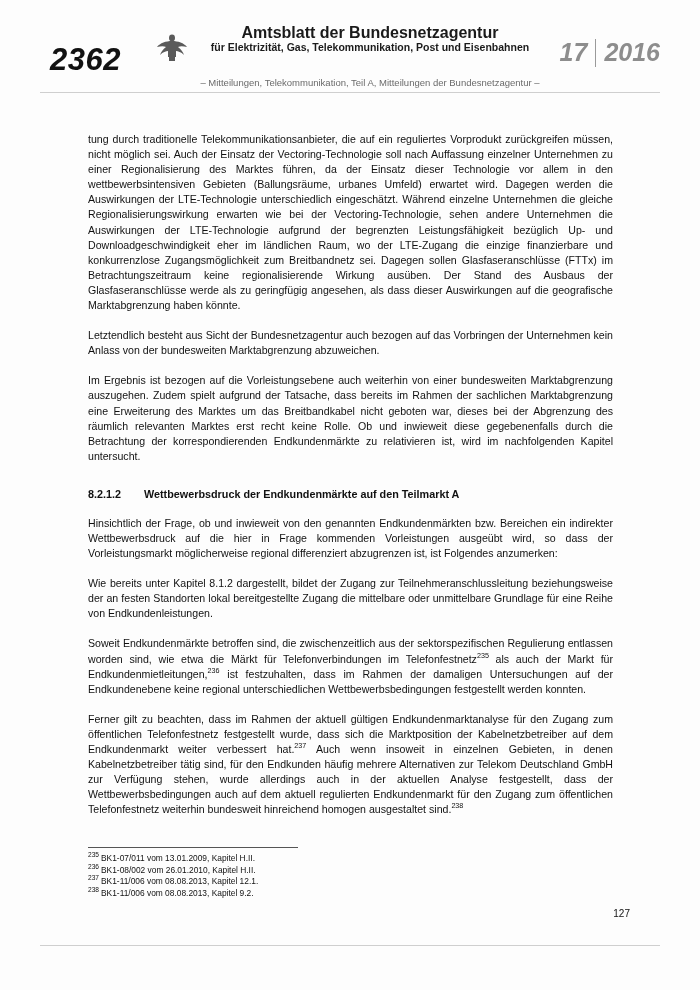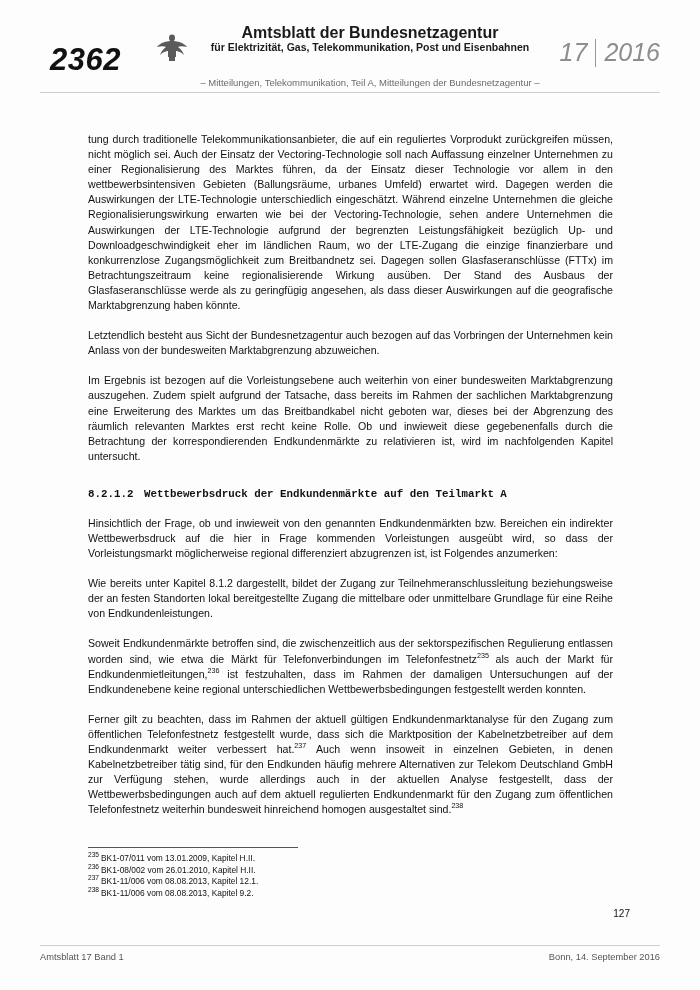--- a/index.html
+++ b/index.html
@@ -84,7 +84,7 @@
     align-items: center;
     color: #8d8d8d;
     font-style: italic;
-    font-weight: normal;
+    font-weight: bold;
     font-size: 25px;
   }
   .header-right .issue {

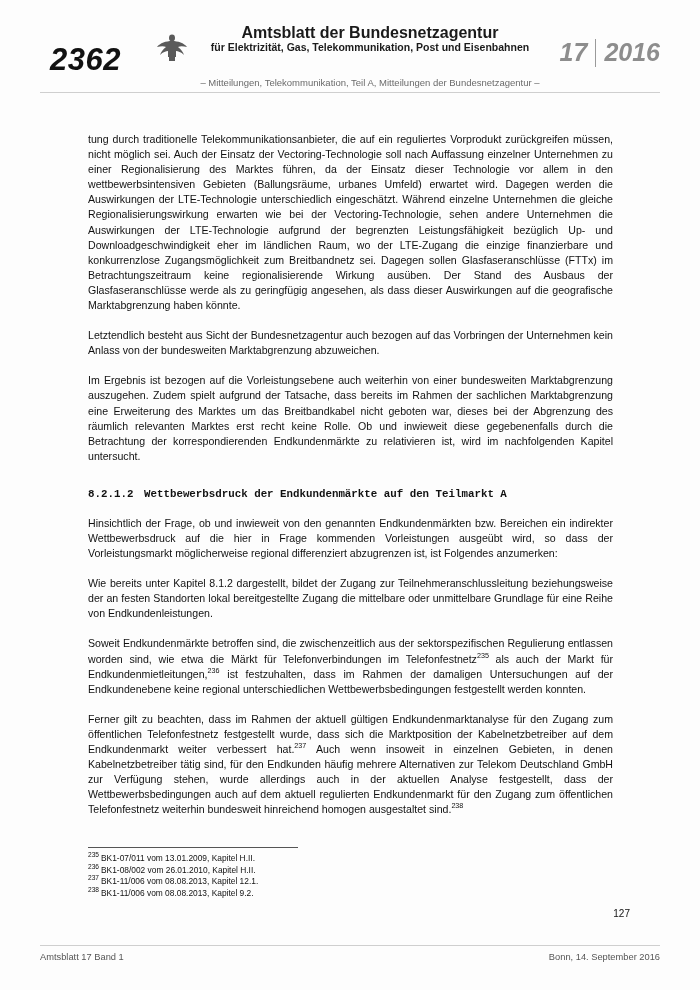--- a/index.html
+++ b/index.html
@@ -128,7 +128,6 @@
     font-weight: bold;
     margin: 23px 0 15px 0;
     line-height: 14px;
-    font-family: Liberation Mono, monospace;
   }
   h3.section-heading .num {
     display: inline-block;

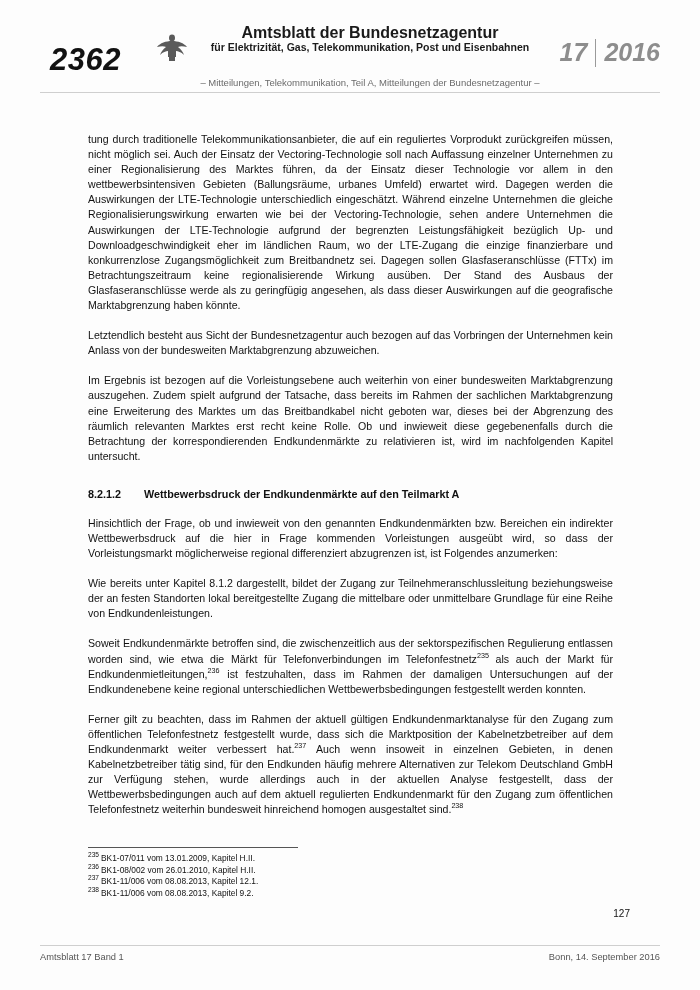--- a/index.html
+++ b/index.html
@@ -254,10 +254,6 @@
   <div class="page-num-bottom">127</div>
 
   <div class="footer-rule"></div>
-  <div class="footer">
-    <span>Amtsblatt 17 Band 1</span>
-    <span>Bonn, 14. September 2016</span>
-  </div>
 
 </div>
 

